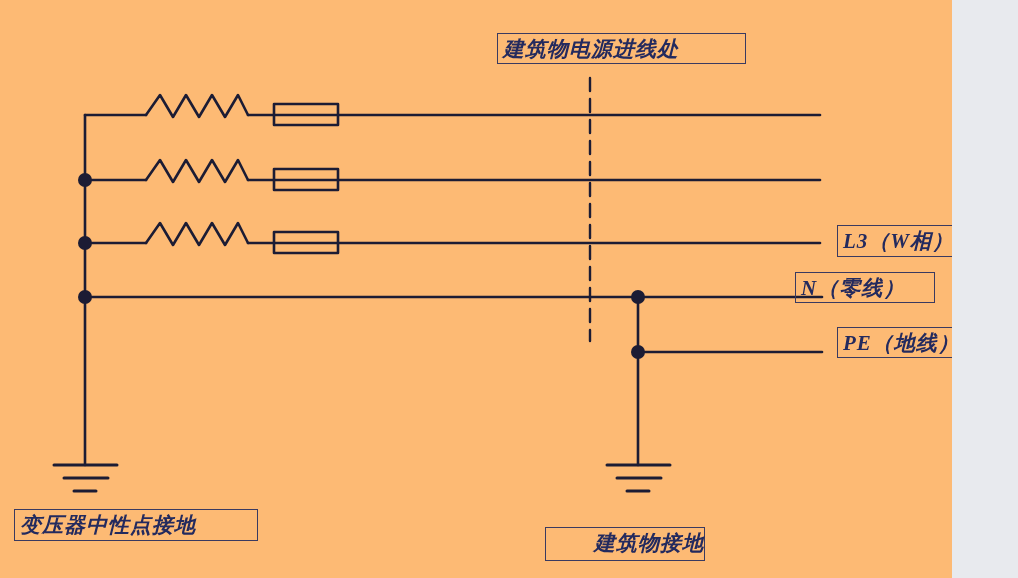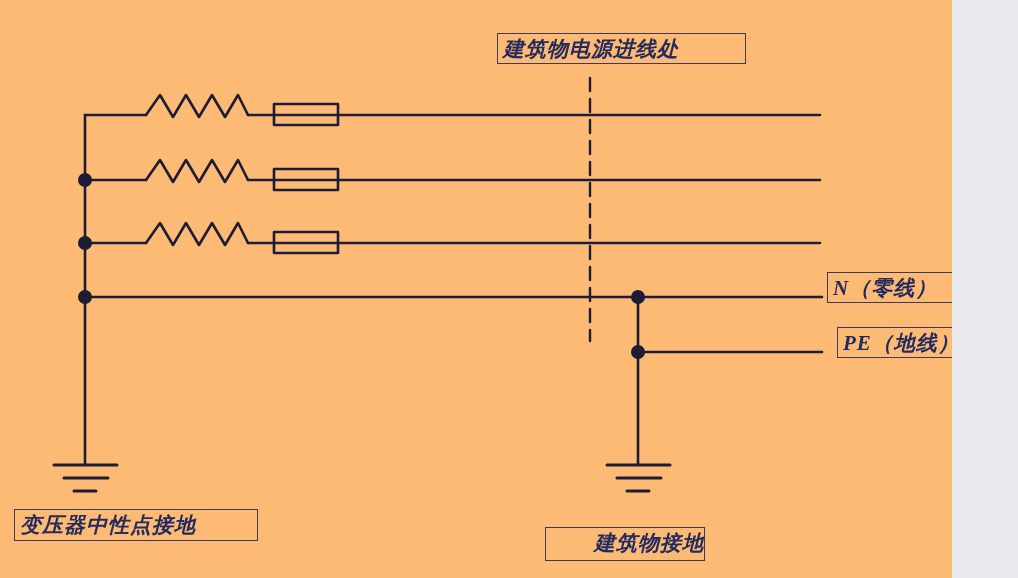--- a/index.html
+++ b/index.html
@@ -110,6 +110,9 @@
 
 
 
+  <div class="label-box box-l3">
+    <span>L3（W相）</span>
+  </div>
 
   <div class="label-box box-n">
     <span>N（零线）</span>

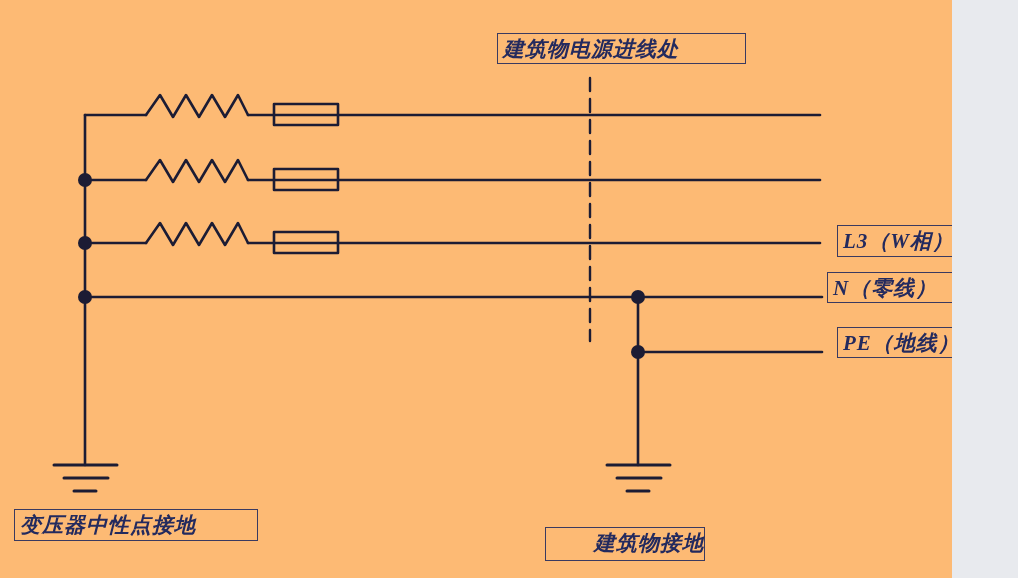--- a/index.html
+++ b/index.html
@@ -41,7 +41,7 @@
   .box-l1           { left: 837px; top: 92px;  width: 140px; height: 31px; }
   .box-l2           { left: 837px; top: 162px; width: 150px; height: 33px; }
   .box-l3           { left: 837px; top: 225px; width: 140px; height: 32px; }
-  .box-n            { left: 827px; top: 272px; width: 140px; height: 31px; }
+  .box-n            { left: 795px; top: 272px; width: 140px; height: 31px; }
   .box-pe           { left: 837px; top: 327px; width: 140px; height: 31px; }
   .box-xfmr-ground  { left: 14px;  top: 509px; width: 244px; height: 32px; }
   .box-bldg-ground  { left: 545px; top: 527px; width: 160px; height: 34px; text-align: right; }

